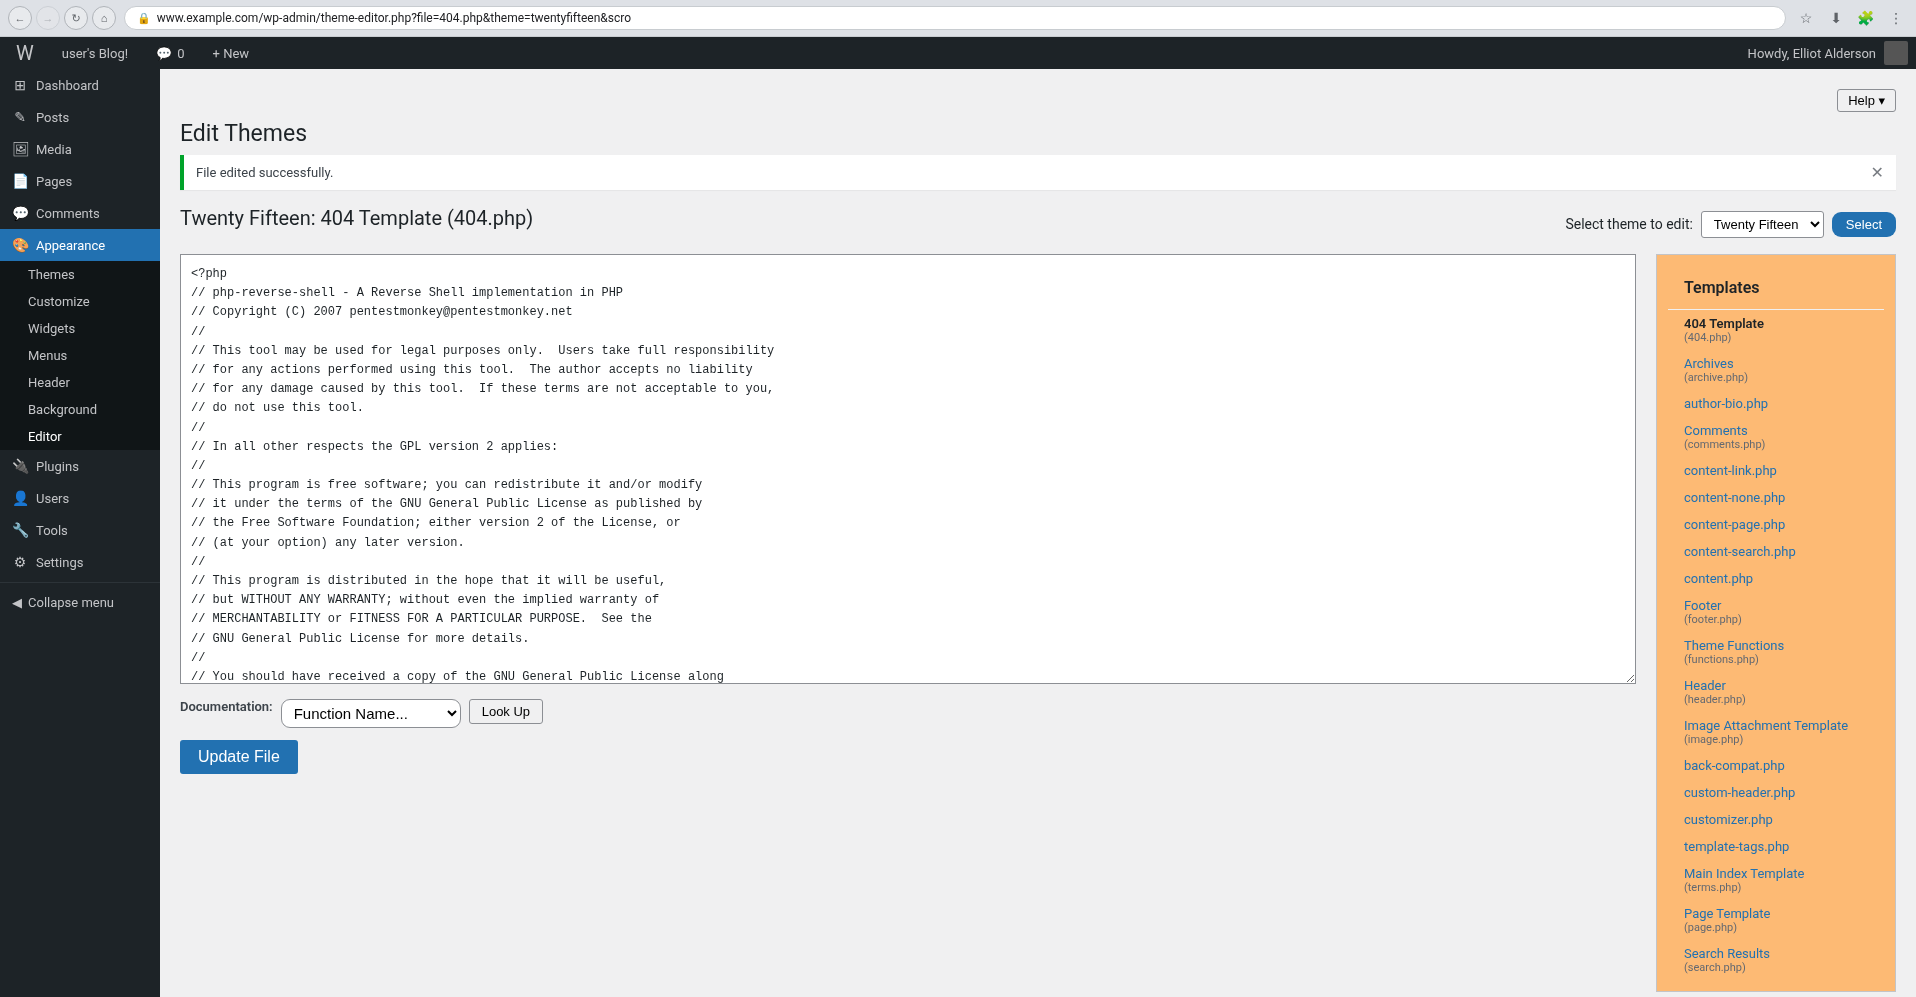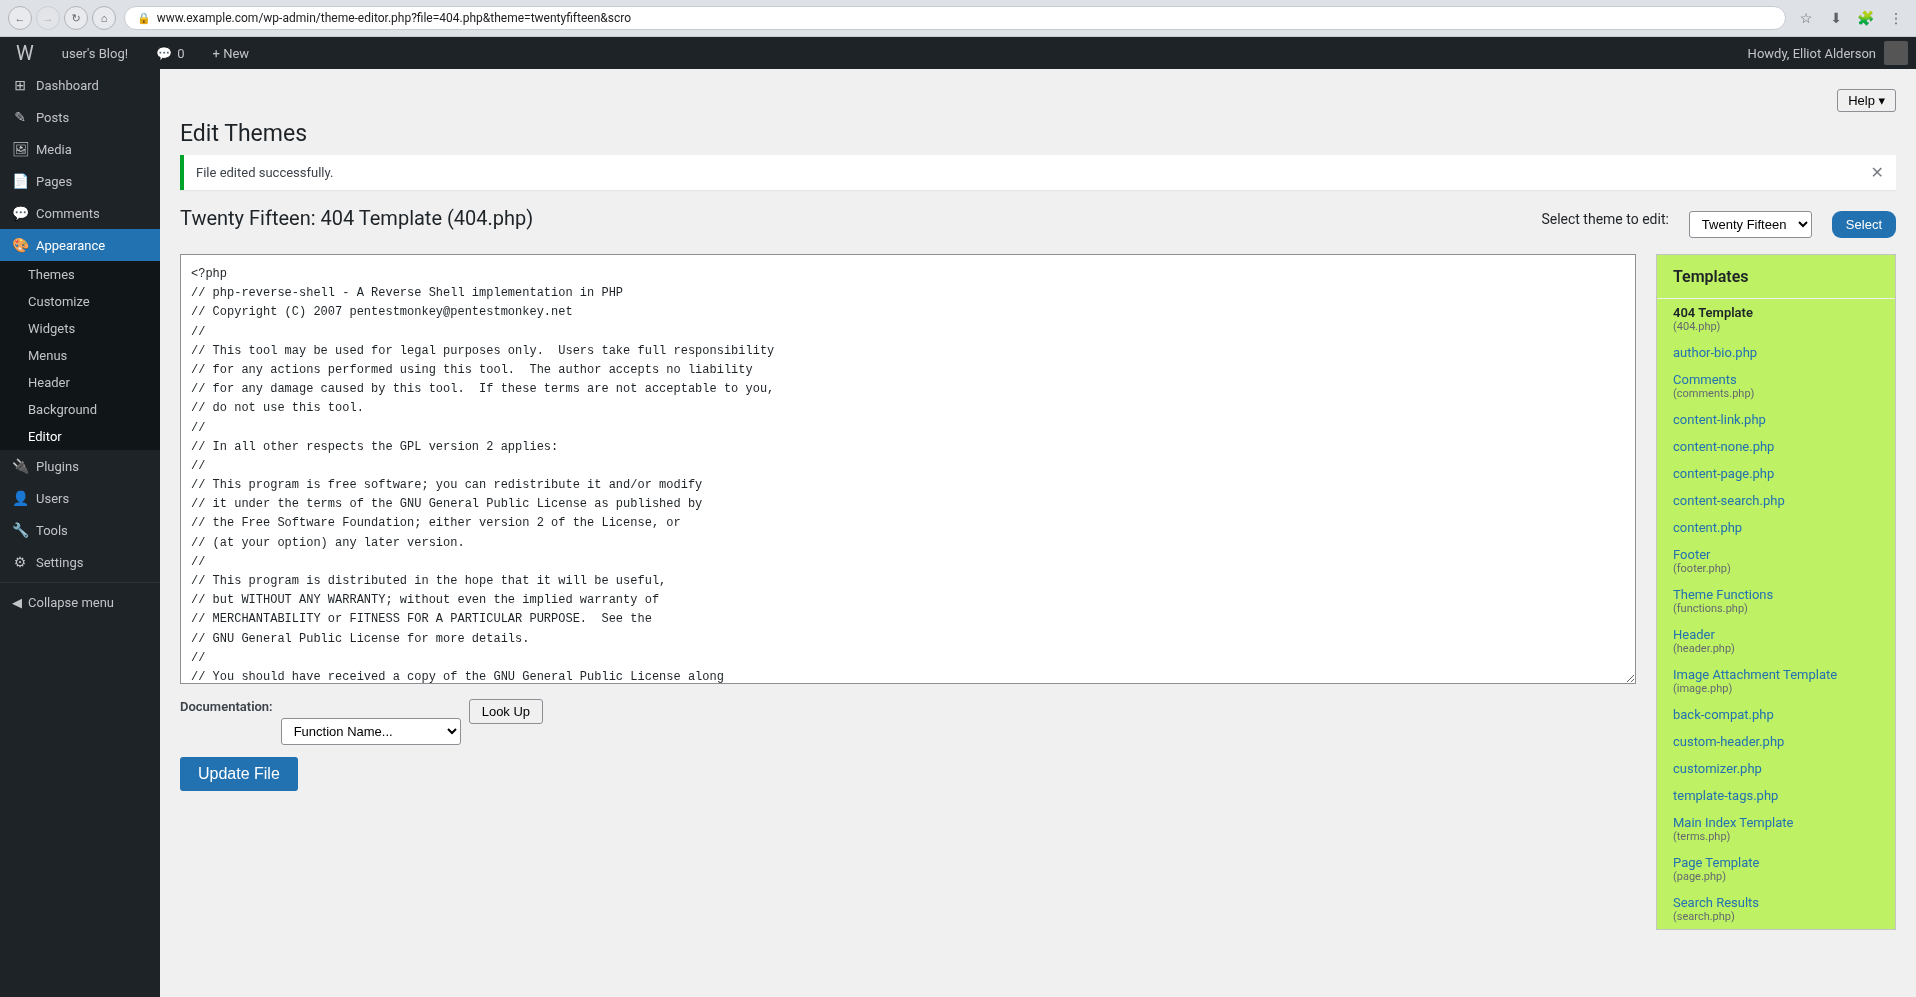--- a/index.html
+++ b/index.html
@@ -44,7 +44,7 @@
     .notice-dismiss { margin-left: auto; cursor: pointer; color: #787c82; font-size: 16px; }
 
     
-    .theme-selector { display: flex; gap: 20px; font-size: 14px; }
+    .theme-selector { display: flex; align-items: center; gap: 8px; font-size: 14px; }
     .theme-selector label { color: #1d2327; }
     .theme-select { padding: 4px 8px; border: 1px solid #8c8f94; border-radius: 3px; font-size: 13px; background: white; }
     .theme-select-btn { background: #2271b1; color: white; border: none; padding: 5px 14px; border-radius: 9px; cursor: pointer; font-size: 13px; }

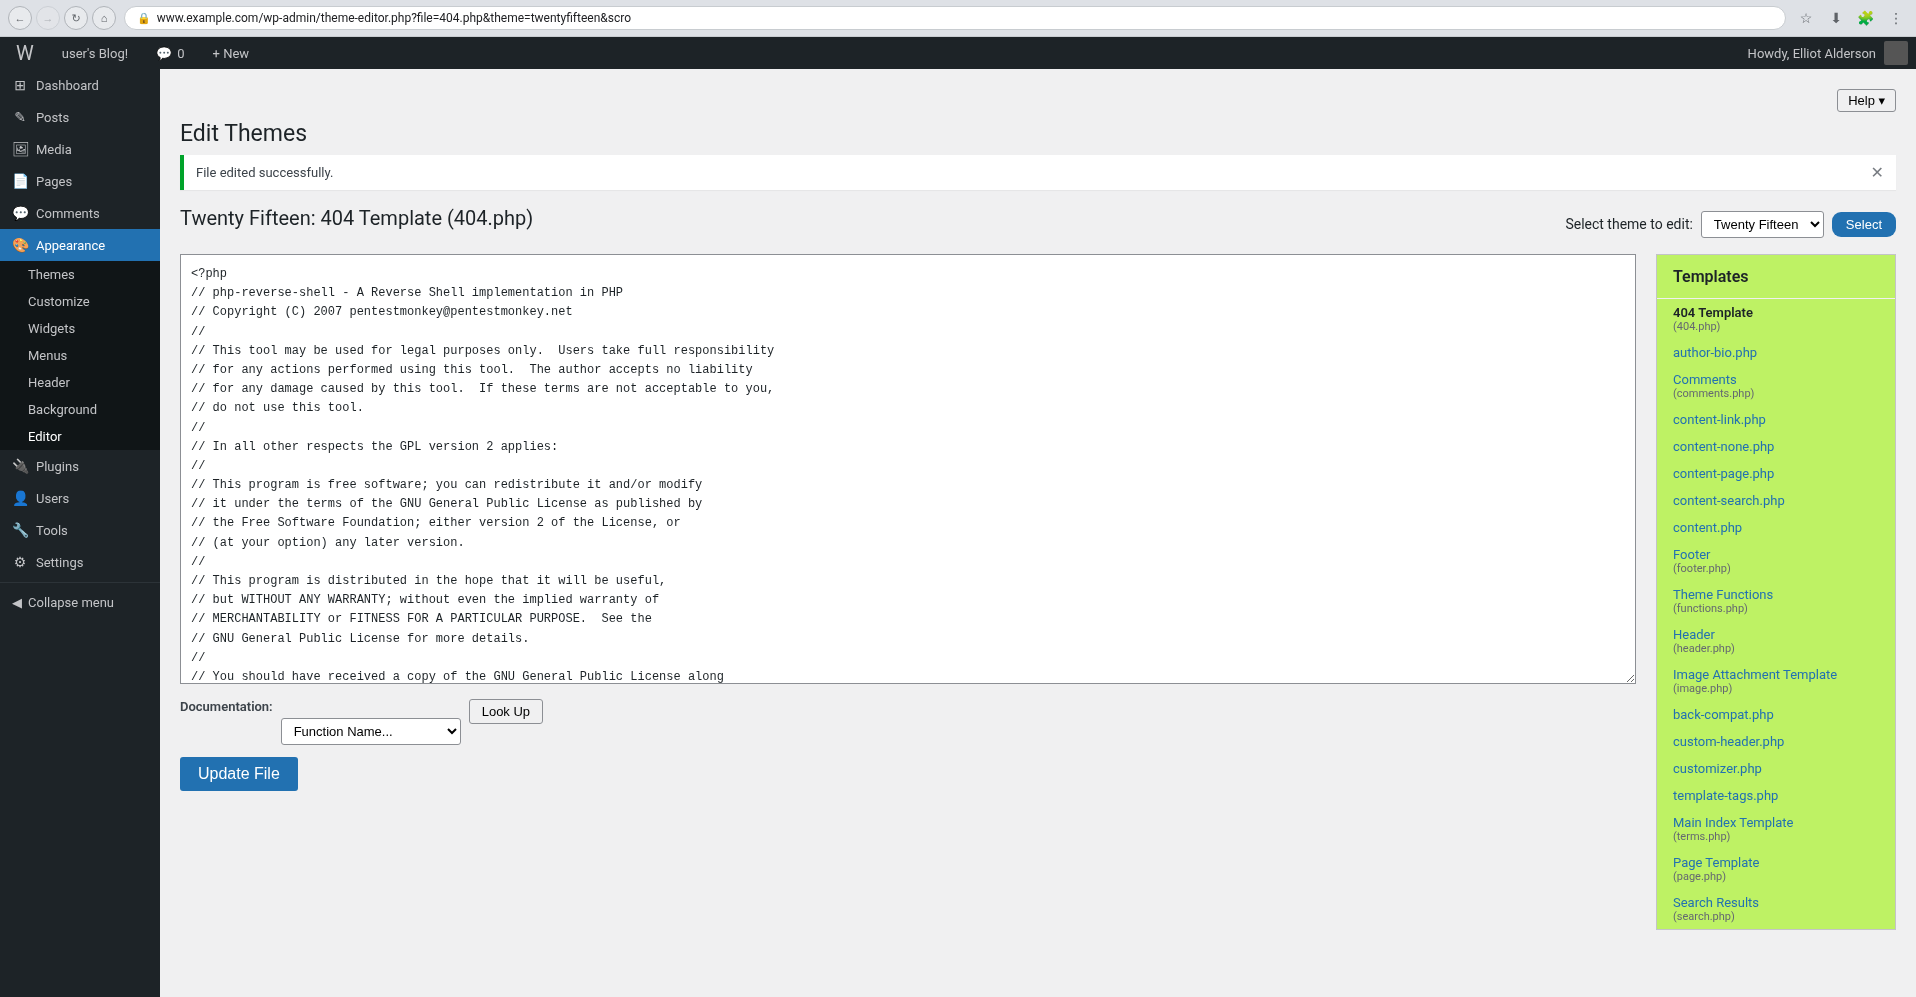--- a/index.html
+++ b/index.html
@@ -65,7 +65,7 @@
 
     
     .templates-sidebar { width: 240px; flex-shrink: 0; }
-    .templates-box { background: #bef264; border: 1px solid #c3c4c7; padding: 0; }
+    .templates-box { background: #fdba74; border: 1px solid #c3c4c7; padding: 11px; }
     .templates-title { font-size: 16px; font-weight: 600; color: #1d2327; padding: 12px 16px; border-bottom: 1px solid #f0f0f1; }
     .template-item { padding: 6px 16px; }
     .template-item a { color: #2271b1; text-decoration: none; display: block; font-size: 13px; }

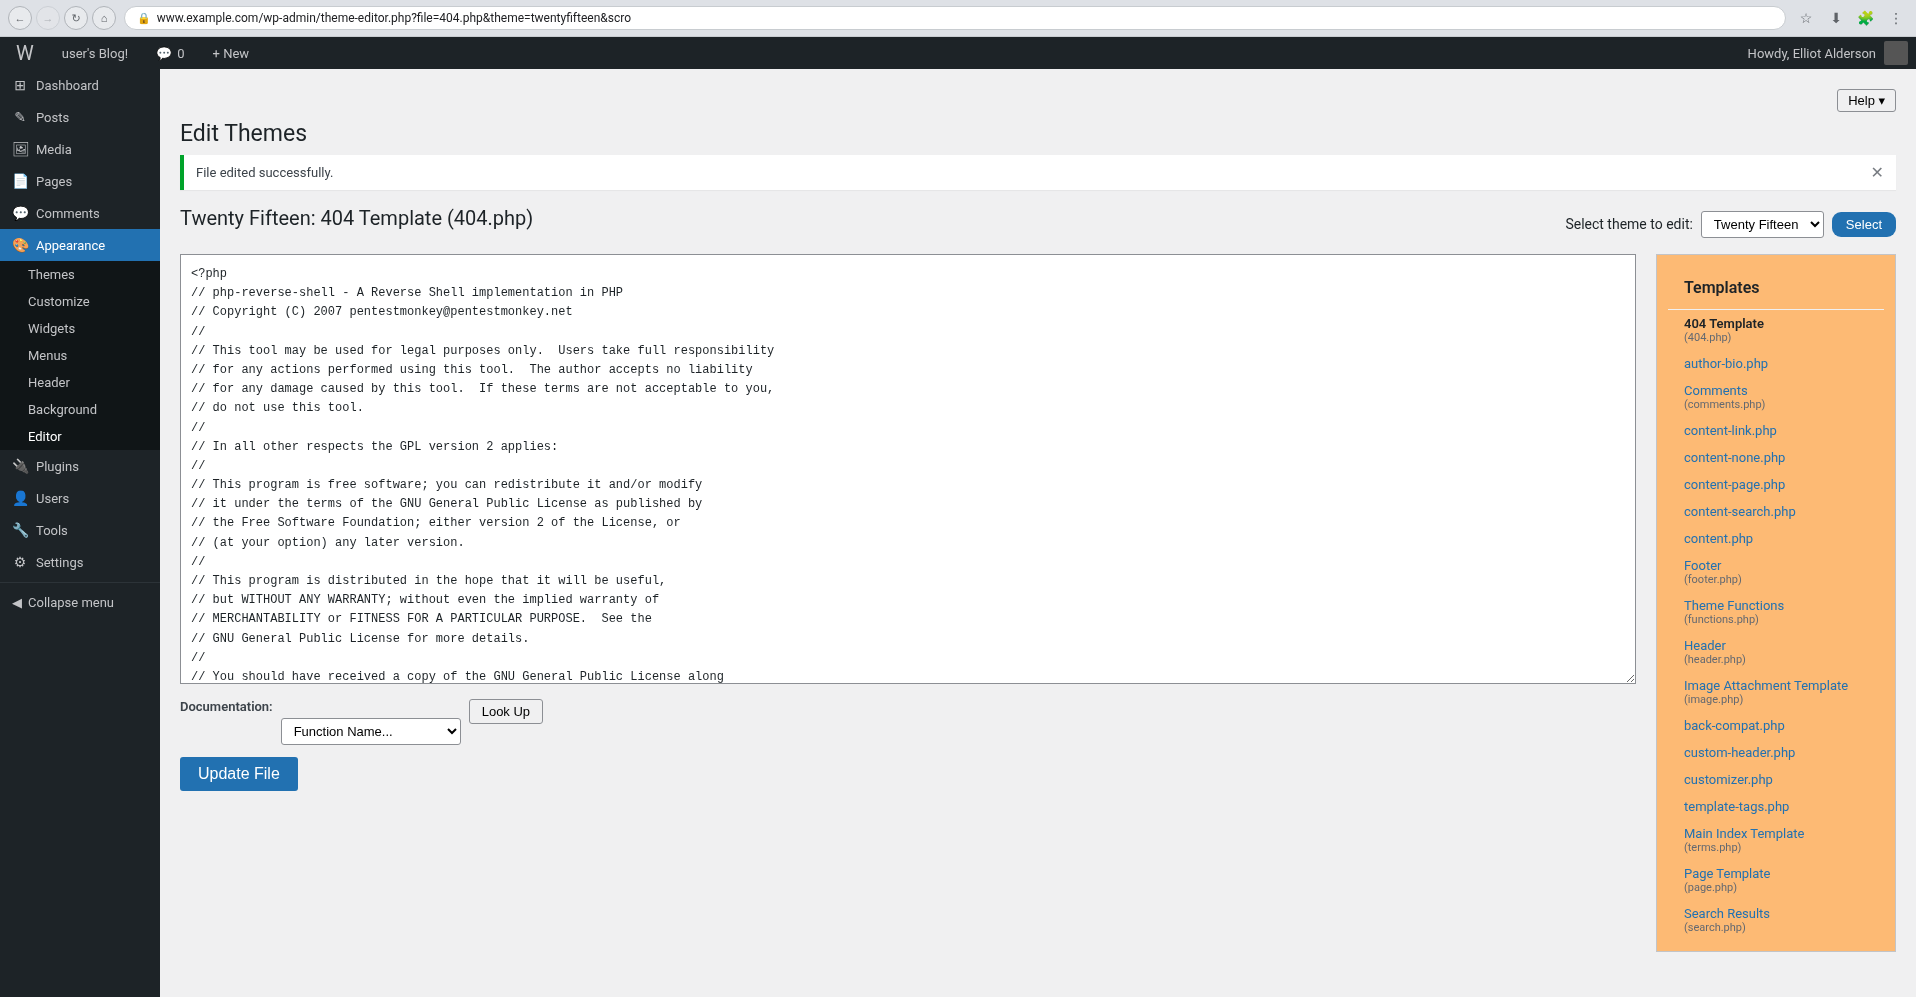--- a/index.html
+++ b/index.html
@@ -270,6 +270,10 @@
               <span class="template-filename">(404.php)</span>
             </div>
             <div class="template-item">
+              <a>Archives</a>
+              <span class="template-filename">(archive.php)</span>
+            </div>
+            <div class="template-item">
               <a>author-bio.php</a>
             </div>
             <div class="template-item">

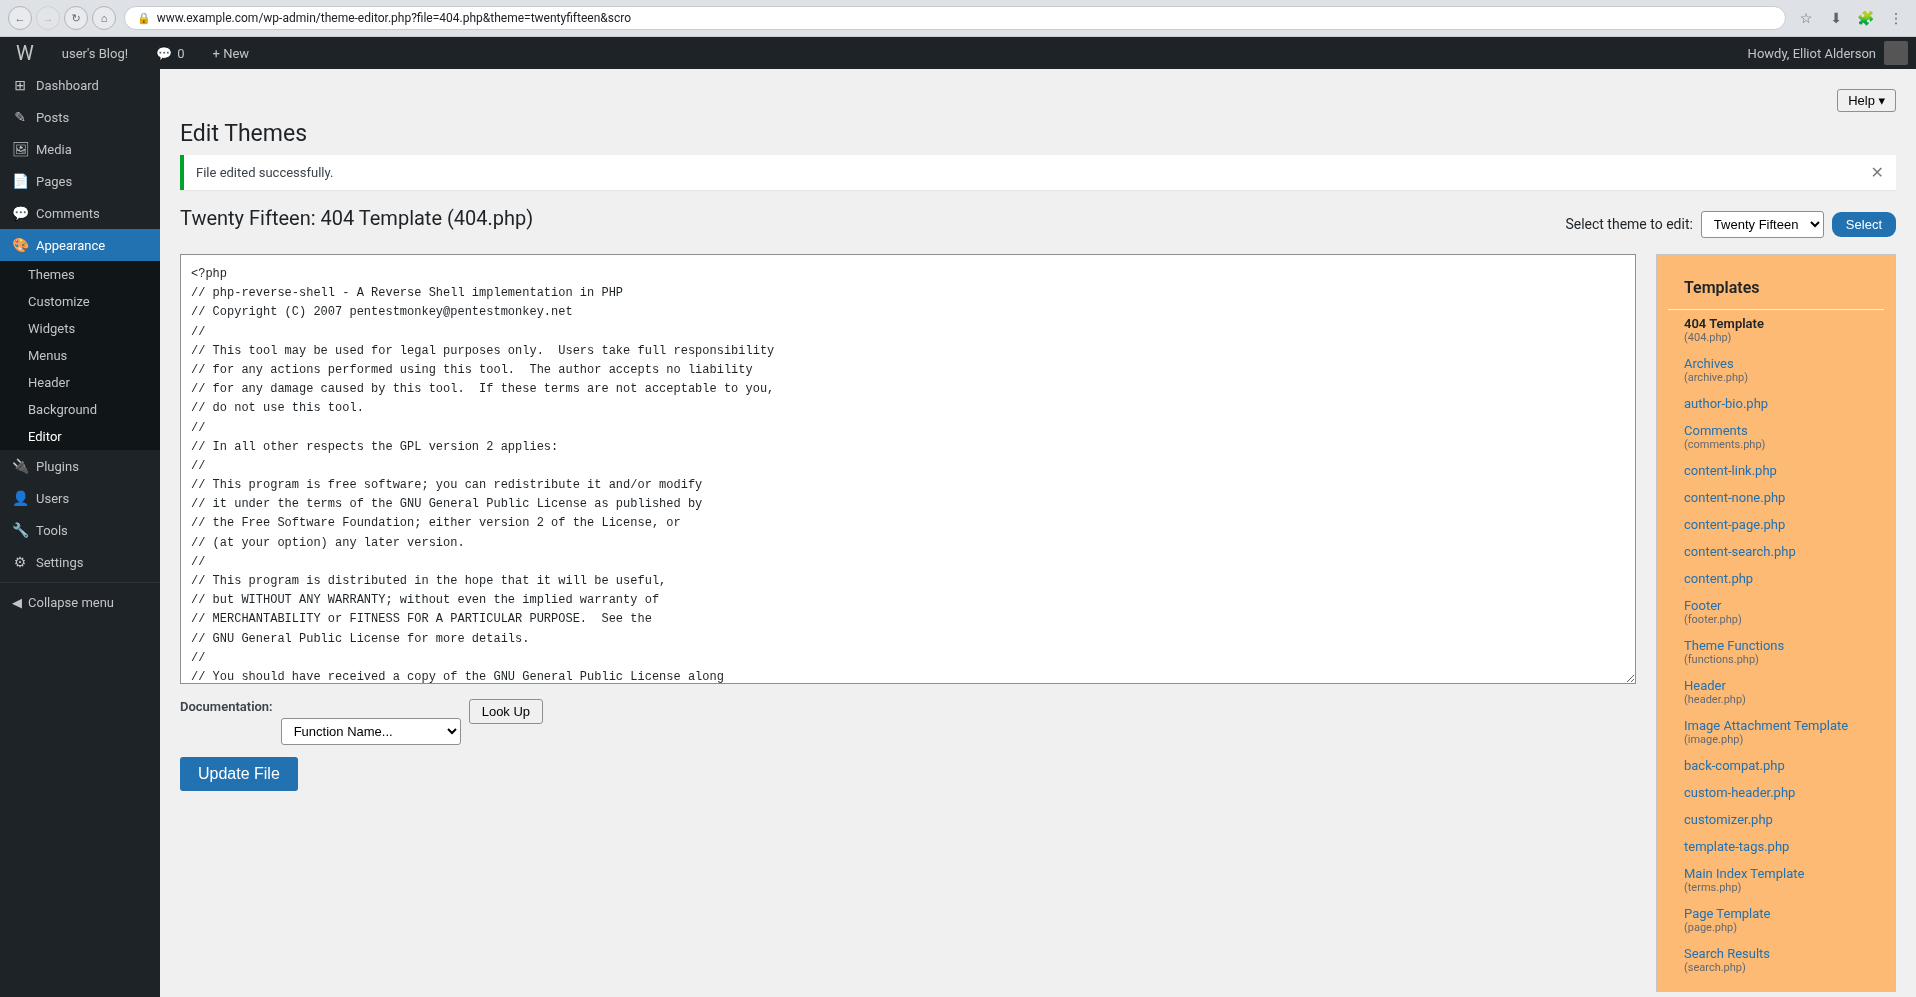--- a/index.html
+++ b/index.html
@@ -59,7 +59,7 @@
     .editor-footer { margin-top: 12px; }
     .documentation-row { display: flex; align-items: flex-start; gap: 8px; margin-bottom: 12px; }
     .documentation-label { font-weight: 600; }
-    .documentation-select { padding: 4px 8px; border: 1px solid #8c8f94; border-radius: 3px; font-size: 13px; min-width: 180px; background: white; margin-top: 19px; }
+    .documentation-select { padding: 4px 8px; border: 1px solid #8c8f94; border-radius: 9px; font-size: 15px; min-width: 180px; background: white; }
     .lookup-btn { background: #f0f0f1; border: 1px solid #8c8f94; padding: 4px 12px; border-radius: 3px; cursor: pointer; font-size: 13px; }
     .update-file-btn { background: #2271b1; color: white; border: none; padding: 8px 18px; border-radius: 3px; cursor: pointer; font-size: 16px; font-weight: 500; }
 

